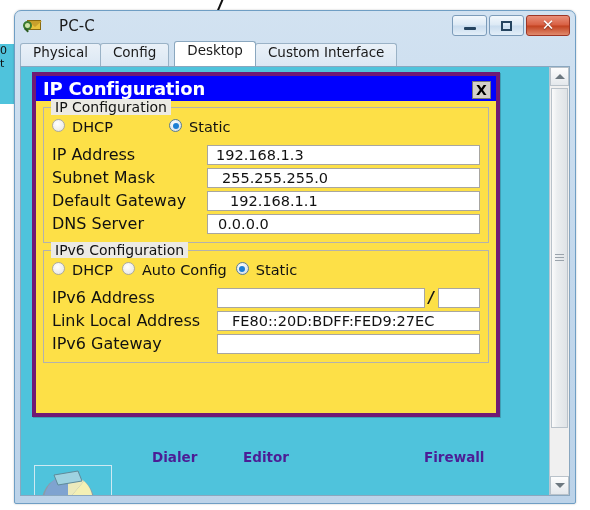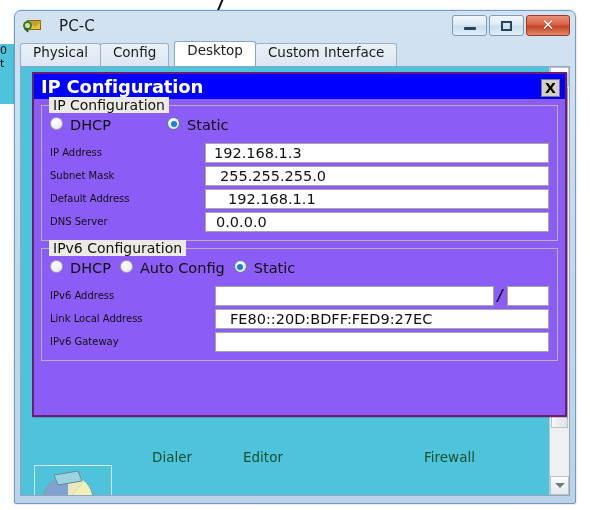--- a/index.html
+++ b/index.html
@@ -279,9 +279,9 @@
   .ipdialog {
     position: absolute;
     left: 11px; top: 5px;
-    width: 535px; height: 345px;
-    background: #8b5cf6;
-    border: 2px solid #701a75;
+    width: 468px; height: 345px;
+    background: #fde047;
+    border: 4px solid #701a75;
     box-sizing: border-box;
     box-shadow: 1px 1px 0 rgba(0,0,0,0.18);
   }

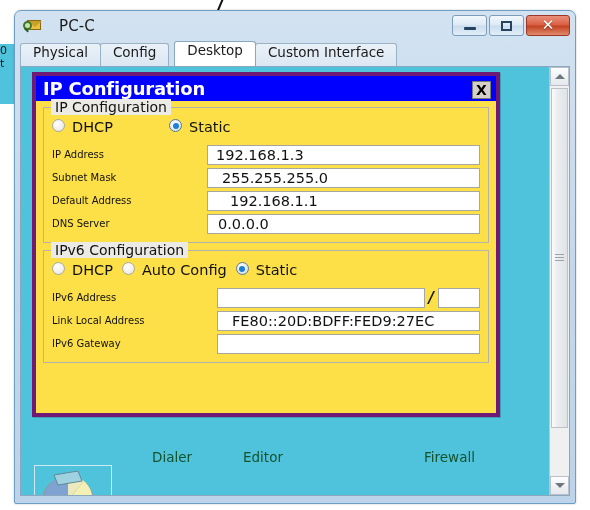--- a/index.html
+++ b/index.html
@@ -376,7 +376,7 @@
     height: 23px;
   }
   .field-label {
-    font-size: 10px;
+    font-size: 16px;
     color: #111111;
     white-space: nowrap;
     flex: none;

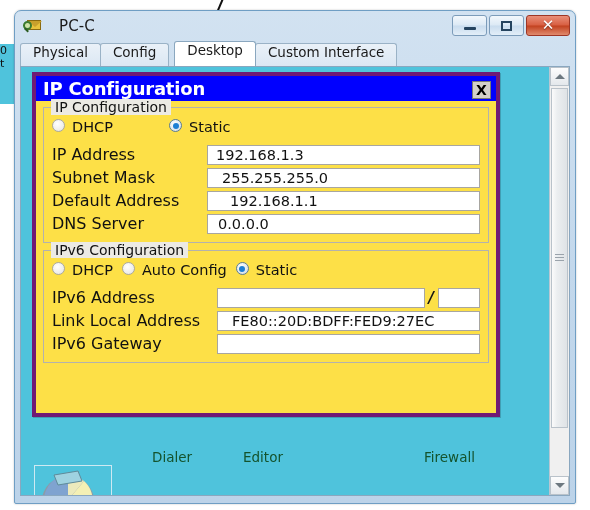--- a/index.html
+++ b/index.html
@@ -537,7 +537,7 @@
             </div>
 
             <div class="field-row v4-row">
-              <span class="field-label">Default Address</span>
+              <span class="field-label">Default Gateway</span>
               <span class="field-input" style="padding-left:22px">192.168.1.1</span>
             </div>
 

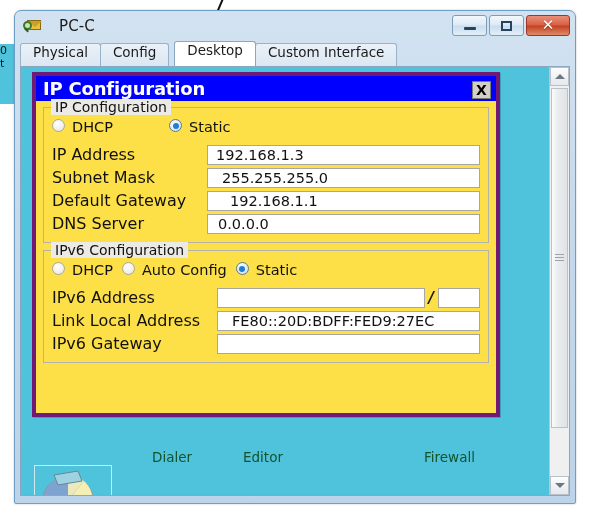--- a/index.html
+++ b/index.html
@@ -202,8 +202,8 @@
   .desk-label {
     position: absolute;
     font-size: 13.5px;
-    font-weight: normal;
-    color: #14532d;
+    font-weight: bold;
+    color: #4c1d95;
     white-space: nowrap;
   }
 

